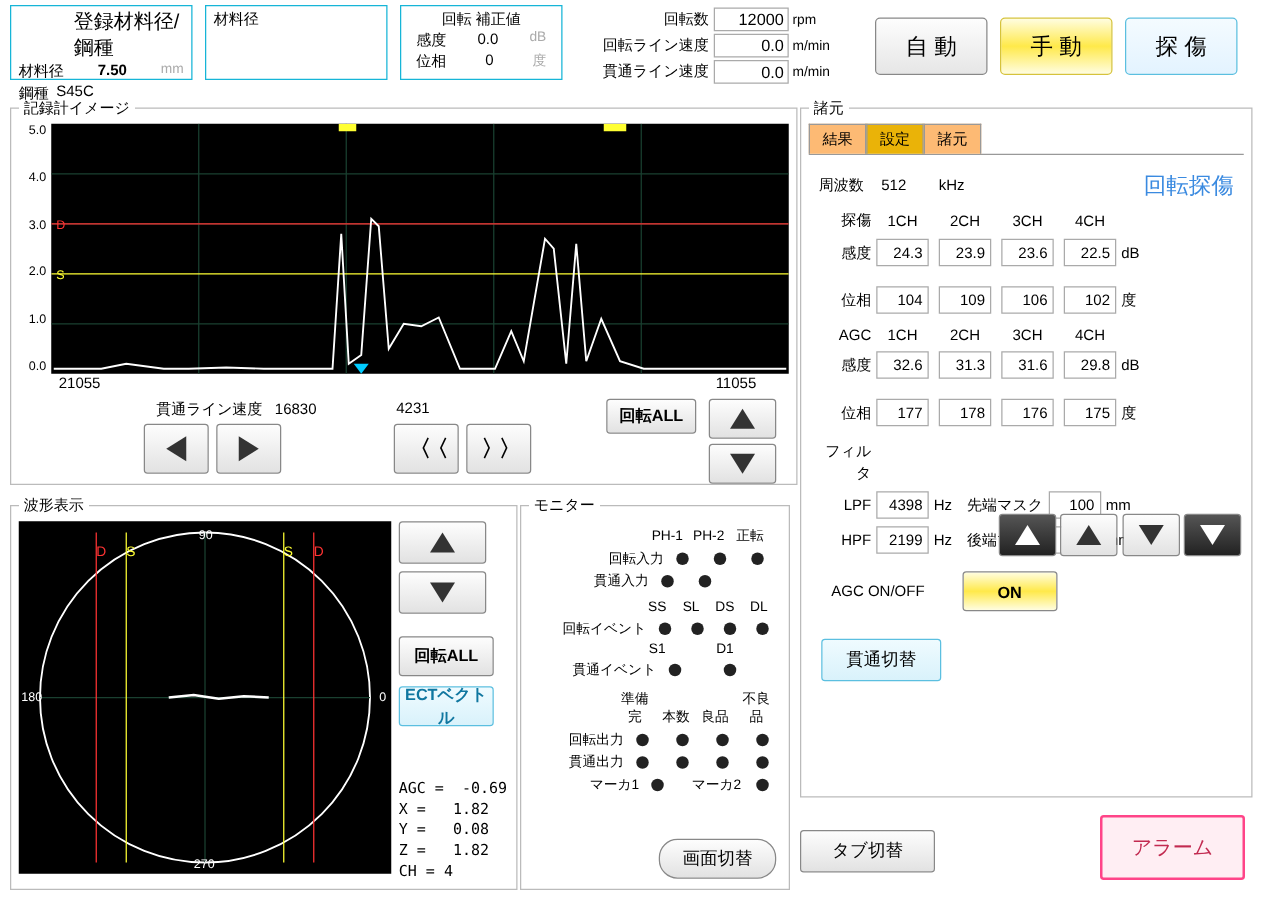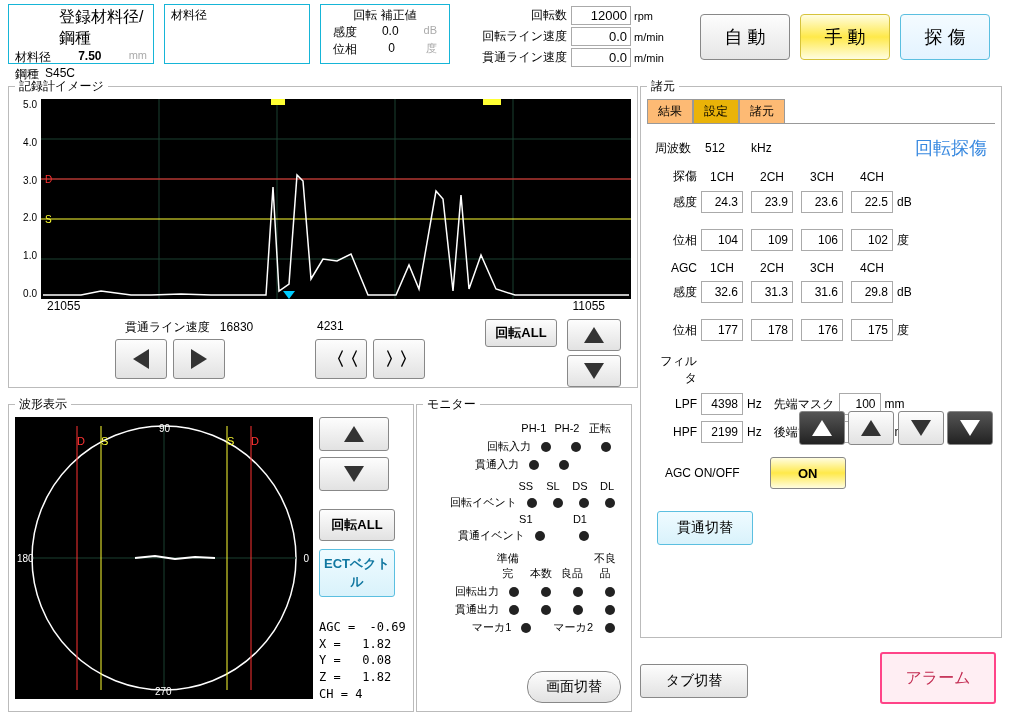--- a/index.html
+++ b/index.html
@@ -239,7 +239,7 @@
           <span class="tri tri-down"></span>
         </div>
       <div class="small-btn" style="width:76px; height:32px; font-weight:bold; margin-bottom:8px;">回転ALL</div>
-      <div class="small-btn switch-btn" style="width:76px; height:48px; font-weight:bold; color:#1077a0; margin-bottom:5px;">ECTベクトル</div>
+      <div class="small-btn switch-btn" style="width:76px; height:32px; font-weight:bold; color:#1077a0; margin-bottom:24px;">ECTベクトル</div>
       <div style="font-family:monospace; font-size:12px; line-height:1.4; white-space:pre;">
 <span>AGC =</span><span>  -0.69</span>
 <span>X =</span><span>   1.82</span>

